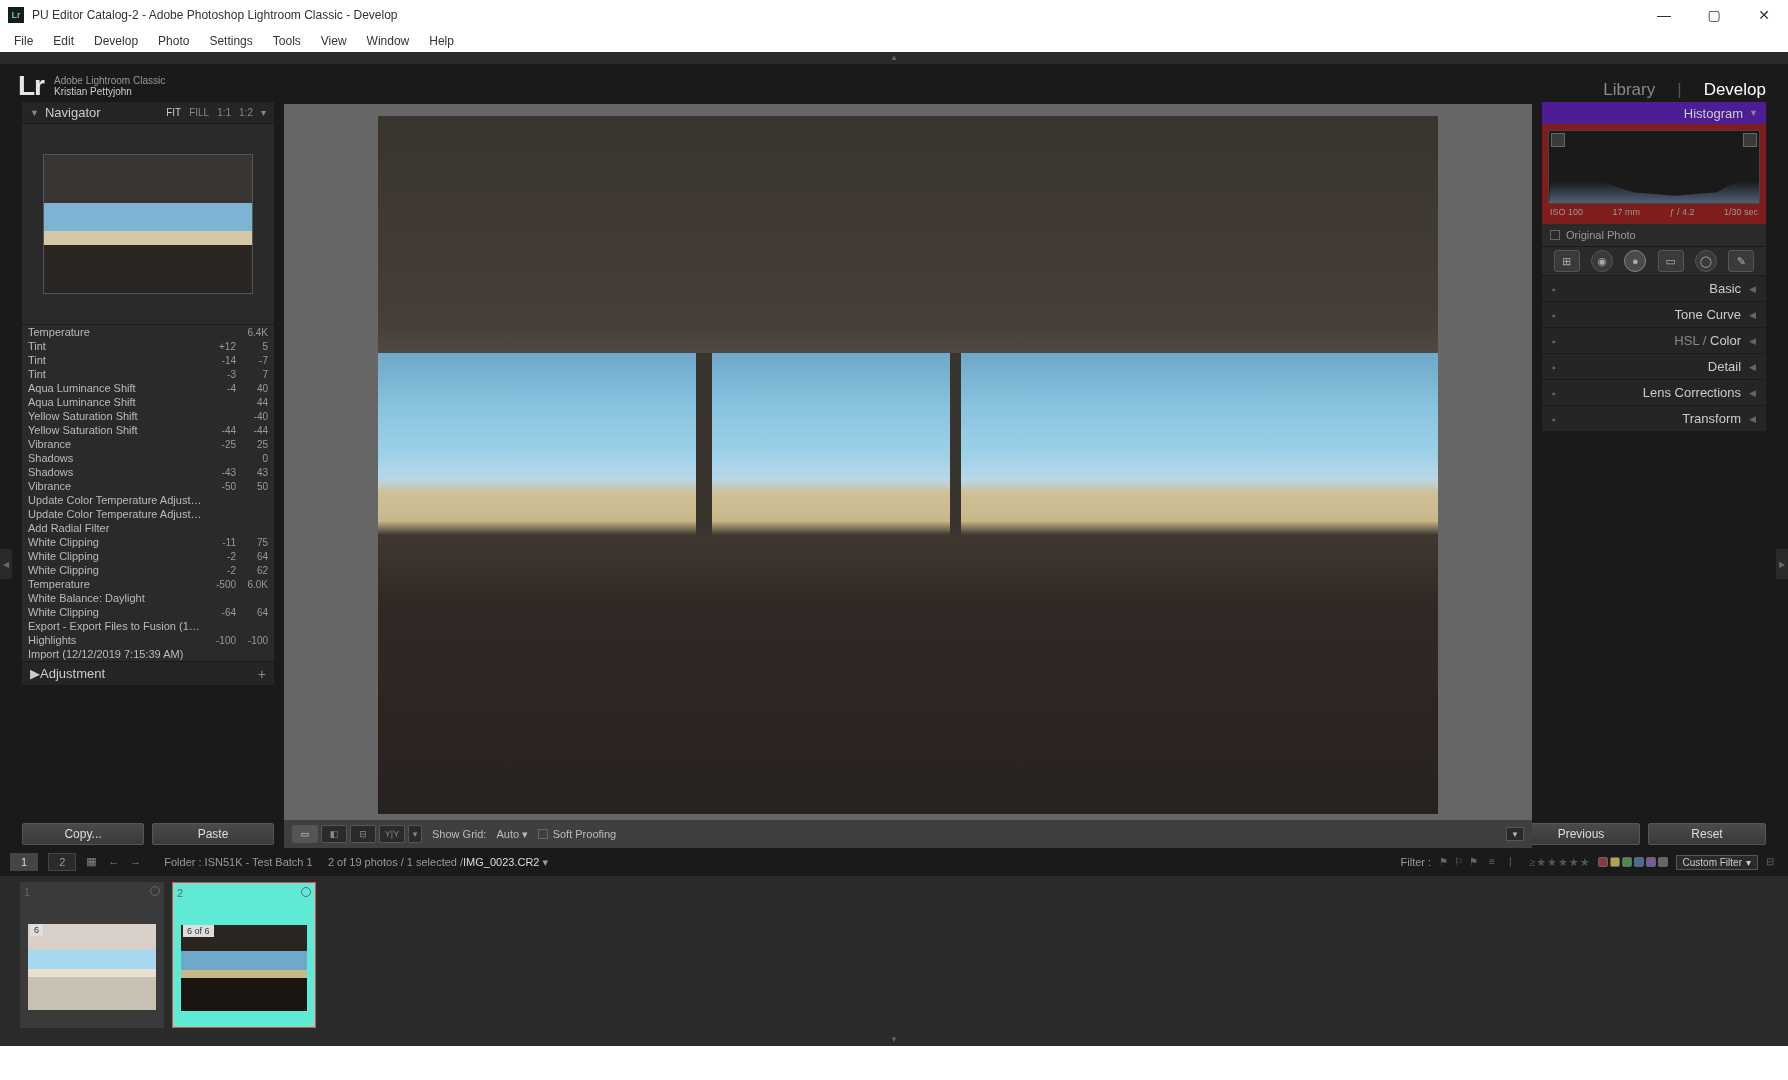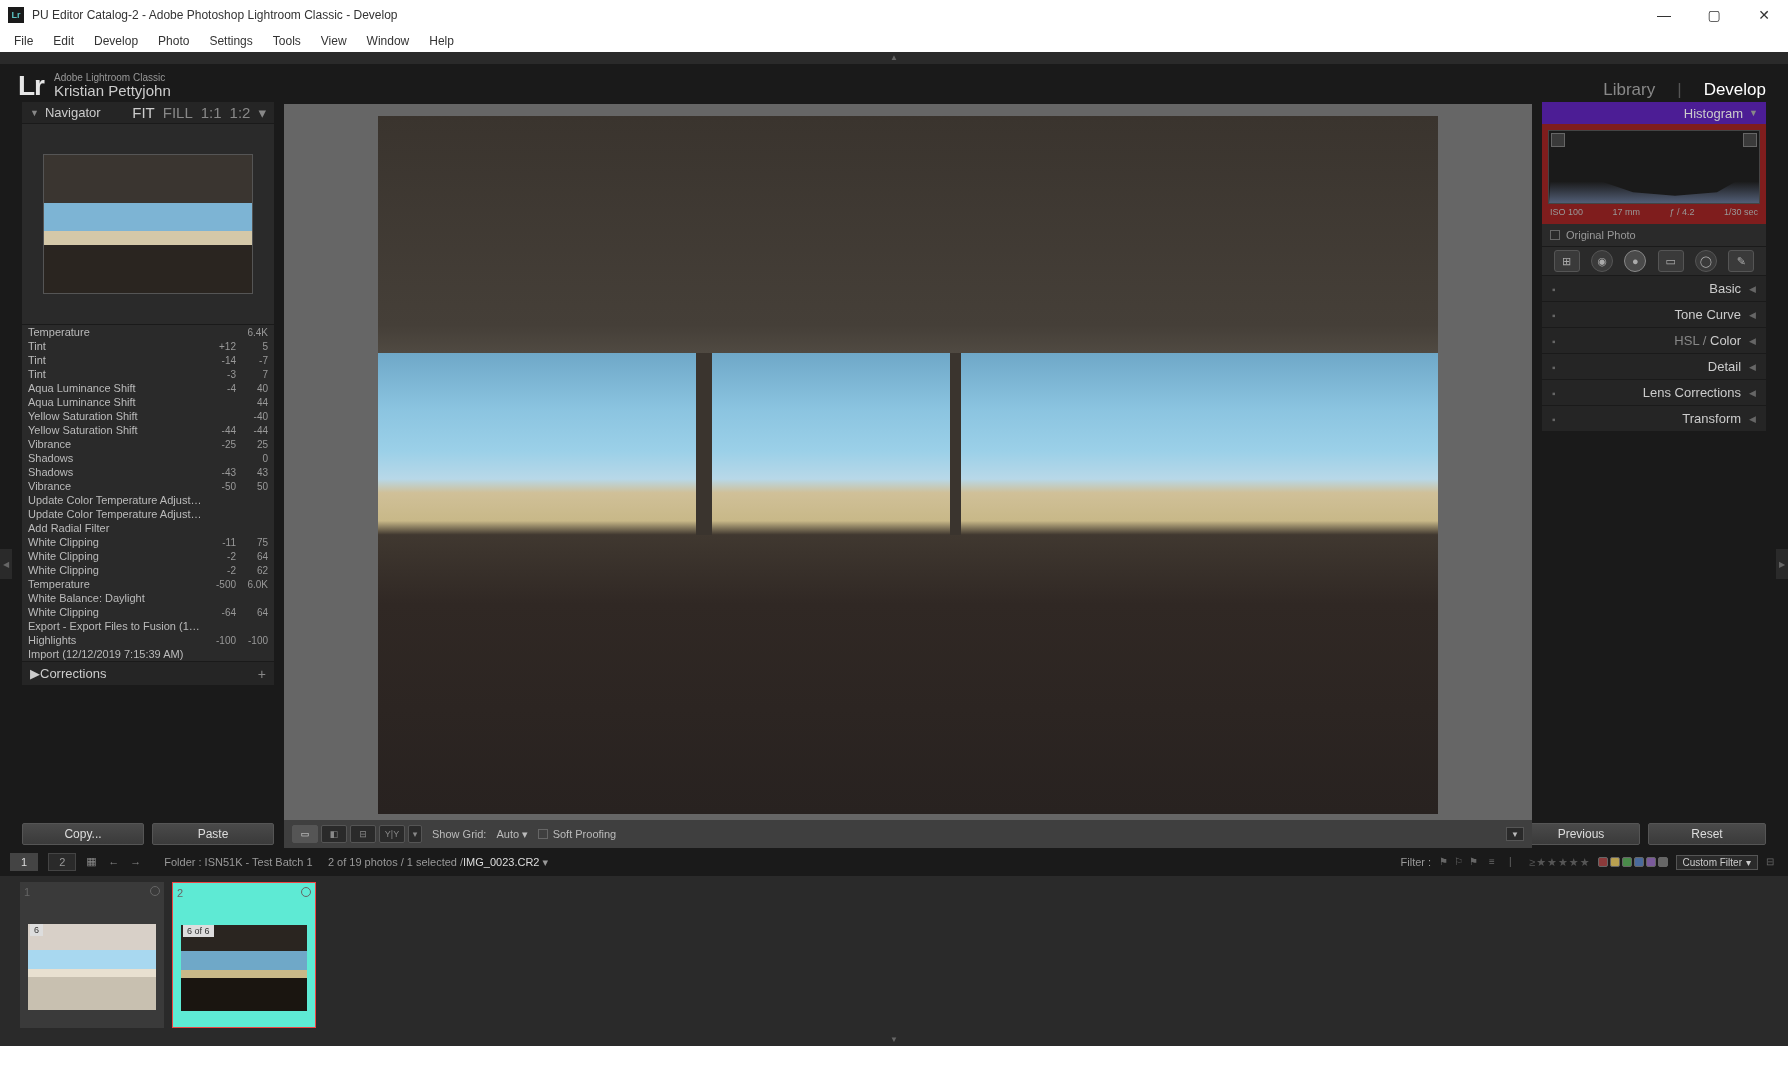--- a/index.html
+++ b/index.html
@@ -16,7 +16,7 @@
 .identity .lr-logo { font-size:28px; font-weight:bold; color:#e6e6e6; letter-spacing:-1px; }
 .identity .brand-text { display:flex; flex-direction:column; line-height:1.1; }
 .identity .brand-text .small { font-size:10px; color:#999; }
-.identity .brand-text .name { font-size:15px; color:#ccc; }
+.identity .brand-text .name { font-size:10px; color:#ccc; }
 .modules { position:absolute; top:28px; right:22px; display:flex; gap:22px; font-size:17px; }
 .modules span { color:#888; cursor:pointer; }
 .modules span.active { color:#fff; }

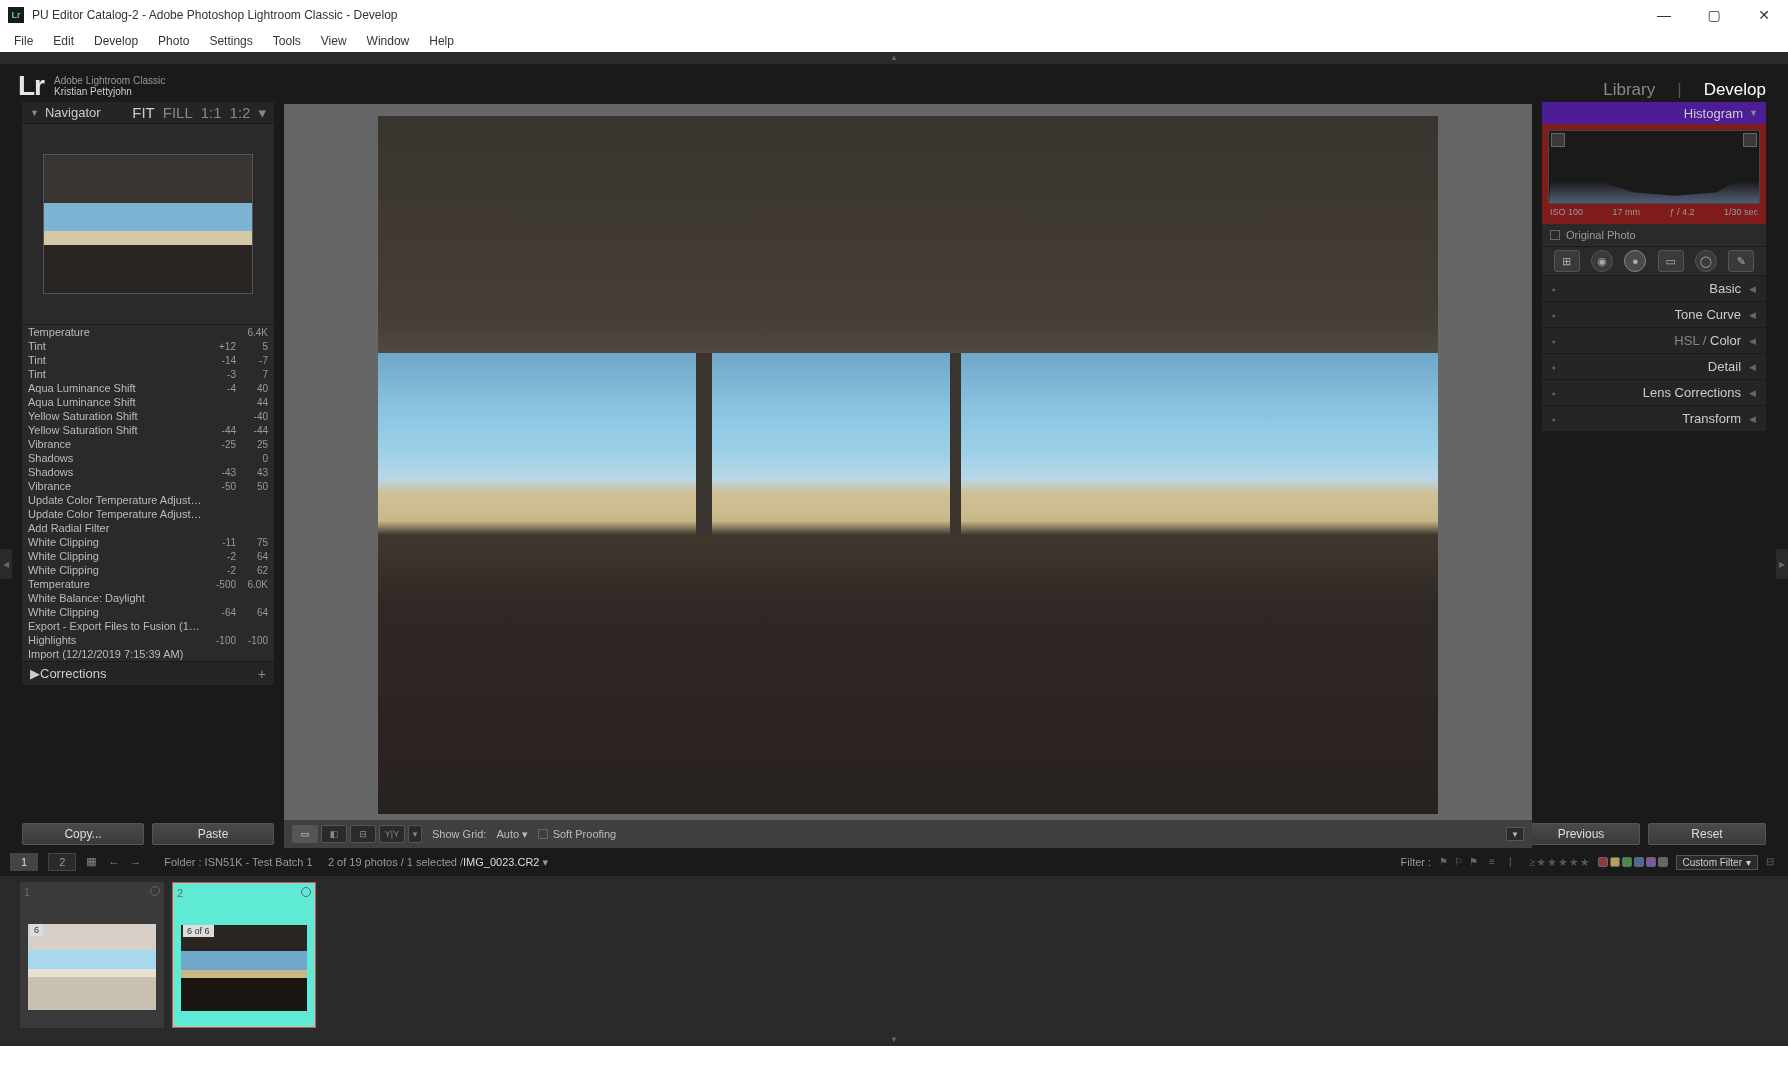--- a/index.html
+++ b/index.html
@@ -24,7 +24,7 @@
 .left-panel { position:absolute; top:50px; left:22px; width:252px; bottom:220px; background:#1a1a1a; }
 .panel-header { height:22px; background:#252525; display:flex; align-items:center; padding:0 8px; color:#ccc; font-size:13px; border-bottom:1px solid #1a1a1a; }
 .panel-header .tri { font-size:9px; margin-right:6px; color:#888; }
-.nav-zoom { margin-left:auto; display:flex; gap:8px; font-size:15px; color:#888; }
+.nav-zoom { margin-left:auto; display:flex; gap:8px; font-size:10px; color:#888; }
 .nav-zoom span.active { color:#ccc; }
 .nav-preview { height:200px; background:#2a2a2a; display:flex; align-items:center; justify-content:center; padding:12px; }
 .nav-thumb { width:210px; height:140px; background:linear-gradient(to bottom,#3a3530 0%,#3a3530 35%,#7db4d4 35%,#7db4d4 55%,#d4c8a8 55%,#d4c8a8 65%,#2a2520 65%,#2a2520 100%); position:relative; border:1px solid #555; }

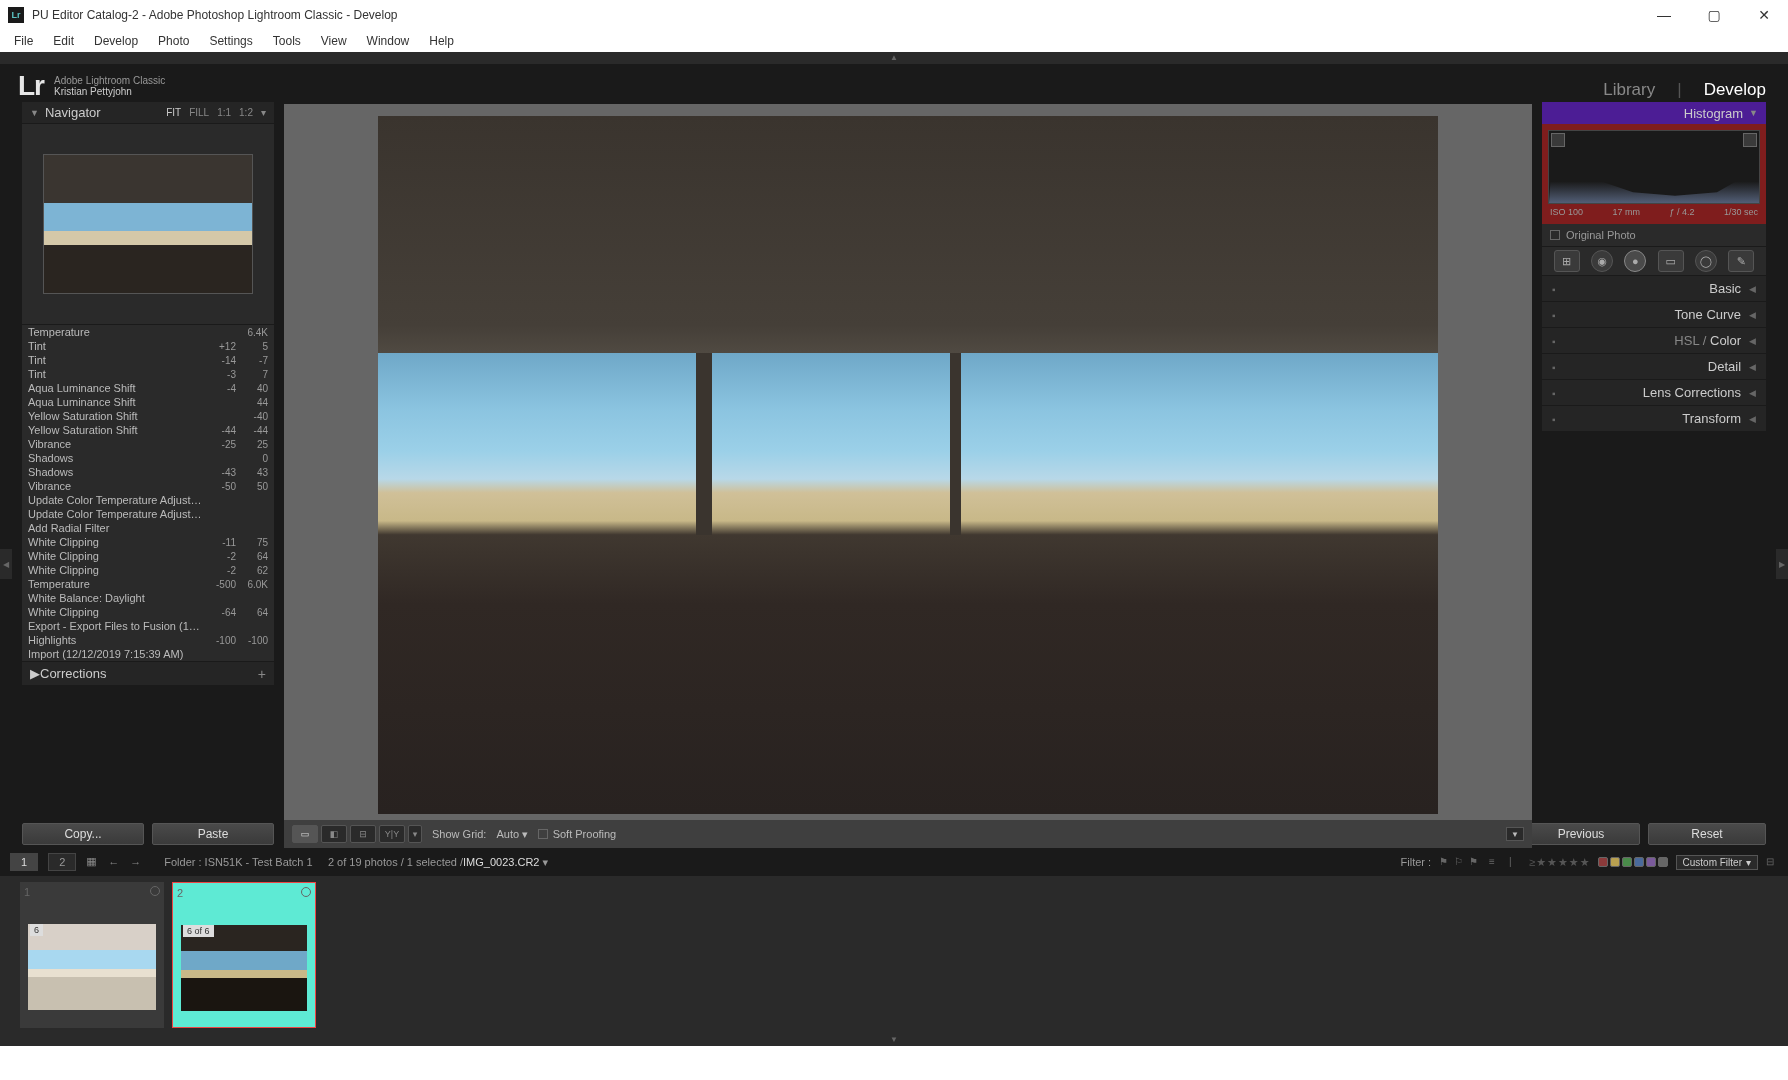--- a/index.html
+++ b/index.html
@@ -279,7 +279,7 @@
       </div>
     <div class="collections-header">
       <span class="tri">▶</span>
-      <span>Corrections</span>
+      <span>Adjustment</span>
       <span class="plus">+</span>
     </div>
   </div>

